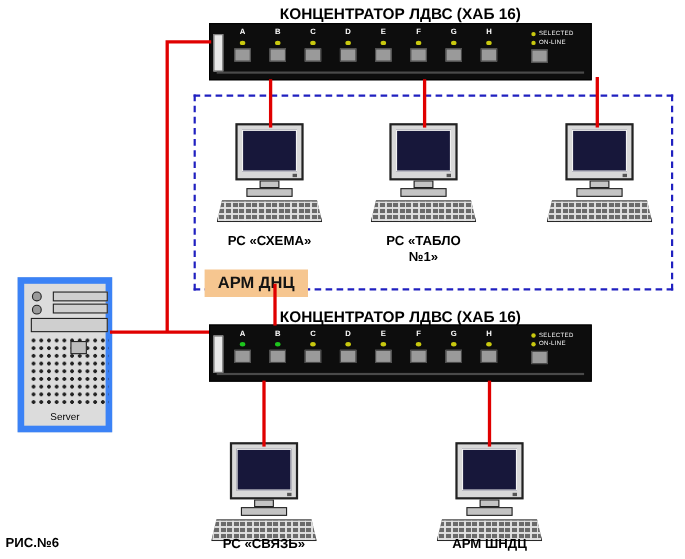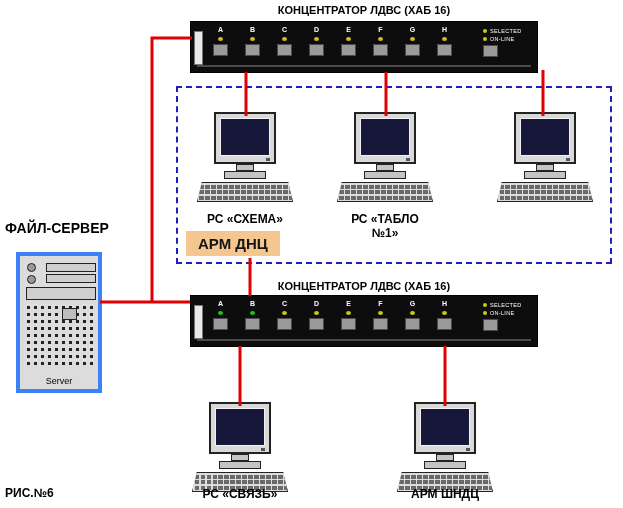--- a/index.html
+++ b/index.html
@@ -6,7 +6,7 @@
   #stage { position:relative; width:623px; height:508px; background:#ffffff; overflow:hidden; }
 
   
-  .hub-title { position:absolute; width:348px; text-align:center; font-weight:bold; font-size:11px; color:#000; }
+  .hub-title { position:absolute; width:348px; text-align:center; font-weight:bold; font-size:14px; color:#000; }
   .hub { position:absolute; width:348px; height:52px; background:#0d0d0d; border:1px solid #000; box-sizing:border-box; }
   .hub-strip { position:absolute; left:3px; top:9px; width:7px; height:32px; background:#e9e9e9; border:1px solid #777; }
   .ports { position:absolute; left:22px; top:4px; display:flex; gap:17px; }

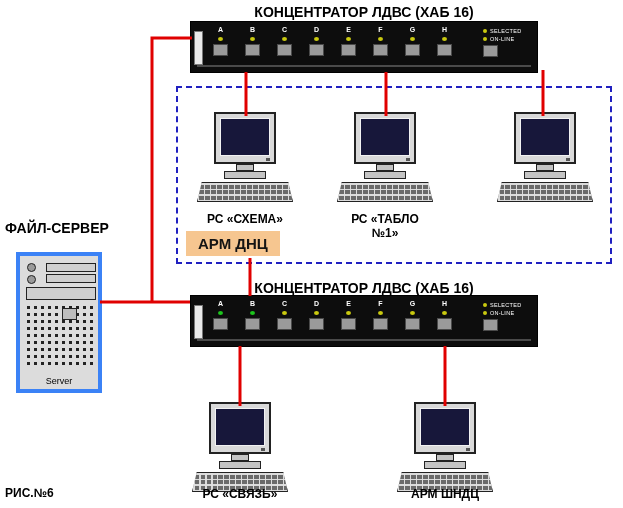--- a/index.html
+++ b/index.html
@@ -152,7 +152,6 @@
   <div class="pc-label" style="left:190px; top:212px; width:110px;">РС «СХЕМА»</div>
   <div class="pc-label" style="left:345px; top:212px; width:80px;">РС «ТАБЛО №1»</div>
 
-  <div class="fs-title">ФАЙЛ-СЕРВЕР</div>
   <div class="server">
     <div class="srv-btn" style="top:7px;"></div>
     <div class="srv-btn" style="top:19px;"></div>

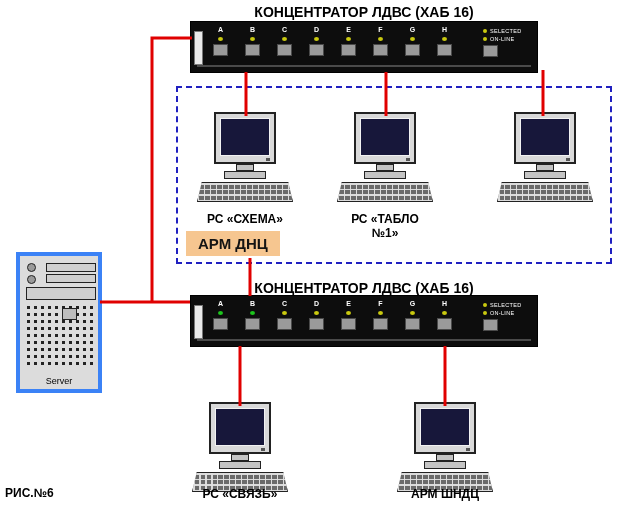--- a/index.html
+++ b/index.html
@@ -50,7 +50,7 @@
 
   
   .lan-frame { position:absolute; left:176px; top:86px; width:436px; height:178px; border:2px dashed #2020c0; box-sizing:border-box; }
-  .arm-dnc { position:absolute; left:186px; top:231px; background:#f6c690; color:#141414; font-weight:bold; font-size:15px; padding:4px 12px; }
+  .arm-dnc { position:absolute; left:186px; top:245px; background:#f6c690; color:#141414; font-weight:bold; font-size:15px; padding:4px 12px; }
   .fig-label { position:absolute; left:5px; top:486px; font-weight:bold; font-size:12px; color:#000; }
   #wires { position:absolute; left:0; top:0; pointer-events:none; }
 </style>

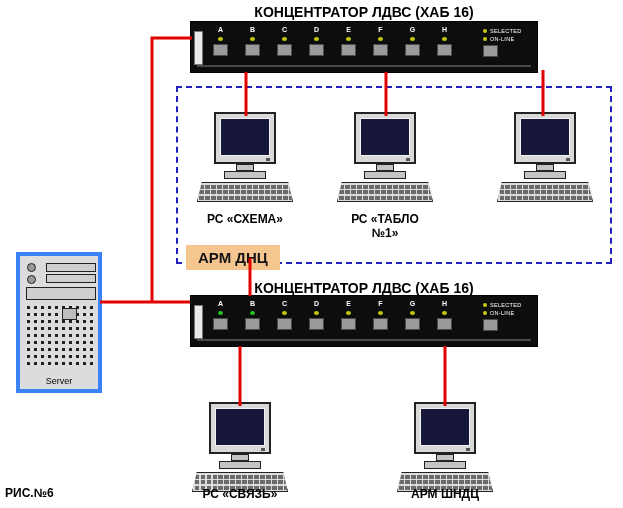--- a/index.html
+++ b/index.html
@@ -38,7 +38,7 @@
 
   
   .fs-title { position:absolute; left:5px; top:220px; font-weight:bold; font-size:14px; color:#000; }
-  .server { position:absolute; left:16px; top:252px; width:86px; height:141px; background:#dcdcdc; border:4px solid #3b82f6; box-sizing:border-box; }
+  .server { position:absolute; left:16px; top:252px; width:86px; height:141px; background:#dcdcdc; border:6px solid #3b82f6; box-sizing:border-box; }
   .srv-btn { position:absolute; width:7px; height:7px; border-radius:50%; background:#9a9a9a; border:1px solid #222; left:7px; }
   .srv-slot { position:absolute; left:26px; width:48px; height:7px; background:#cfcfcf; border:1px solid #222; }
   .srv-bay { position:absolute; left:6px; top:31px; width:68px; height:11px; background:#cfcfcf; border:1px solid #222; }

